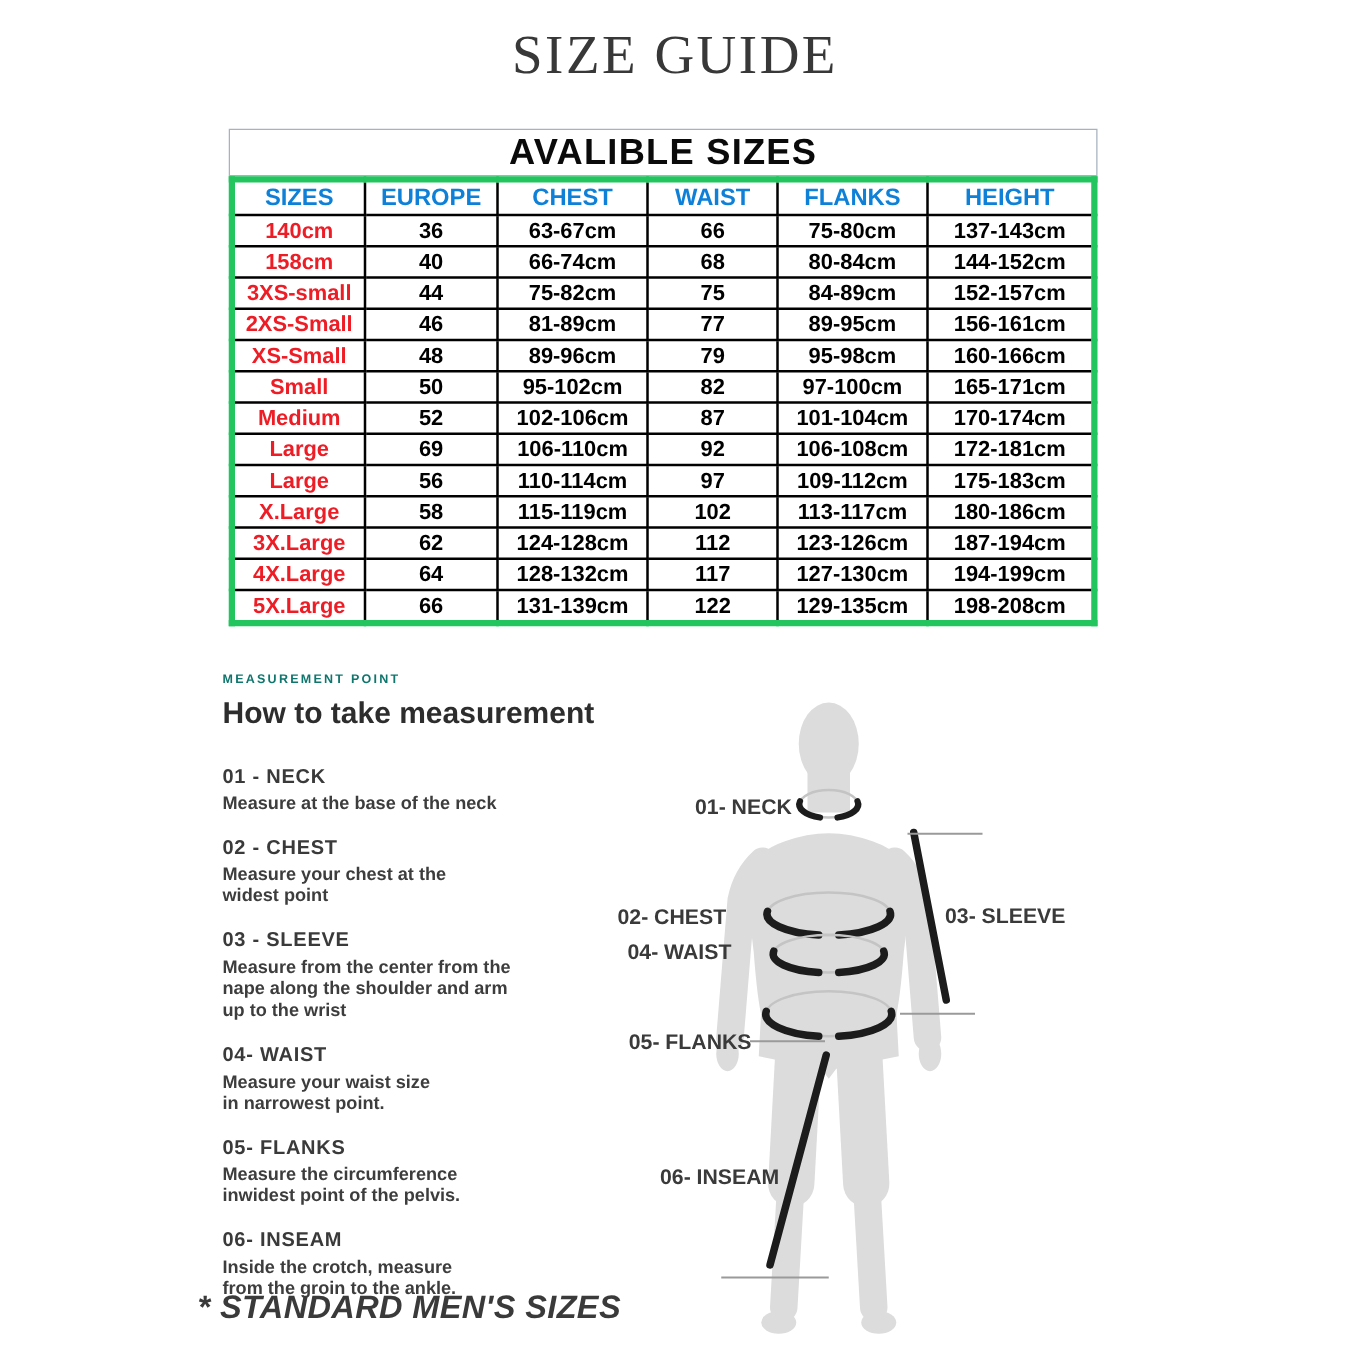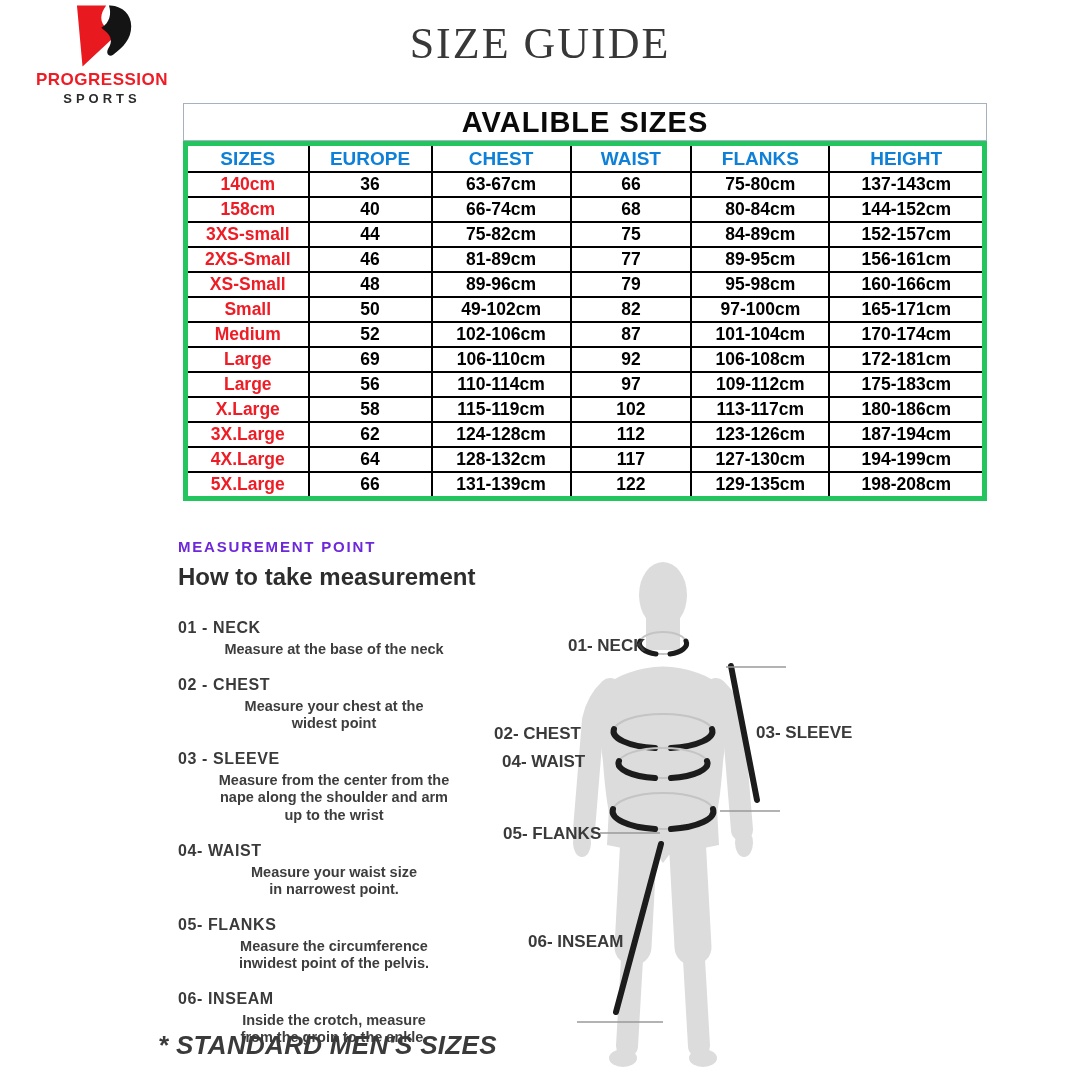--- a/index.html
+++ b/index.html
@@ -59,14 +59,6 @@
 
 <div class="sheet">
 
-  <div class="logo">
-    <svg class="logo-mark" viewBox="0 0 100 92">
-      <path d="M14,2 L56,2 C47,14 46,26 57,35 C62,39 66,42 69,46 L22,90 Z" fill="#e8191f"></path>
-      <path d="M62,2 C80,3 92,15 92,32 C92,50 81,62 66,73 C60,77 55,71 59,64 C65,55 64,46 55,39 L49,34 C61,27 64,14 60,2 Z" fill="#141414"></path>
-    </svg>
-    <div class="logo-line1">PROGRESSION</div>
-    <div class="logo-line2">SPORTS</div>
-  </div>
 
   <h1 class="page-title">SIZE GUIDE</h1>
 

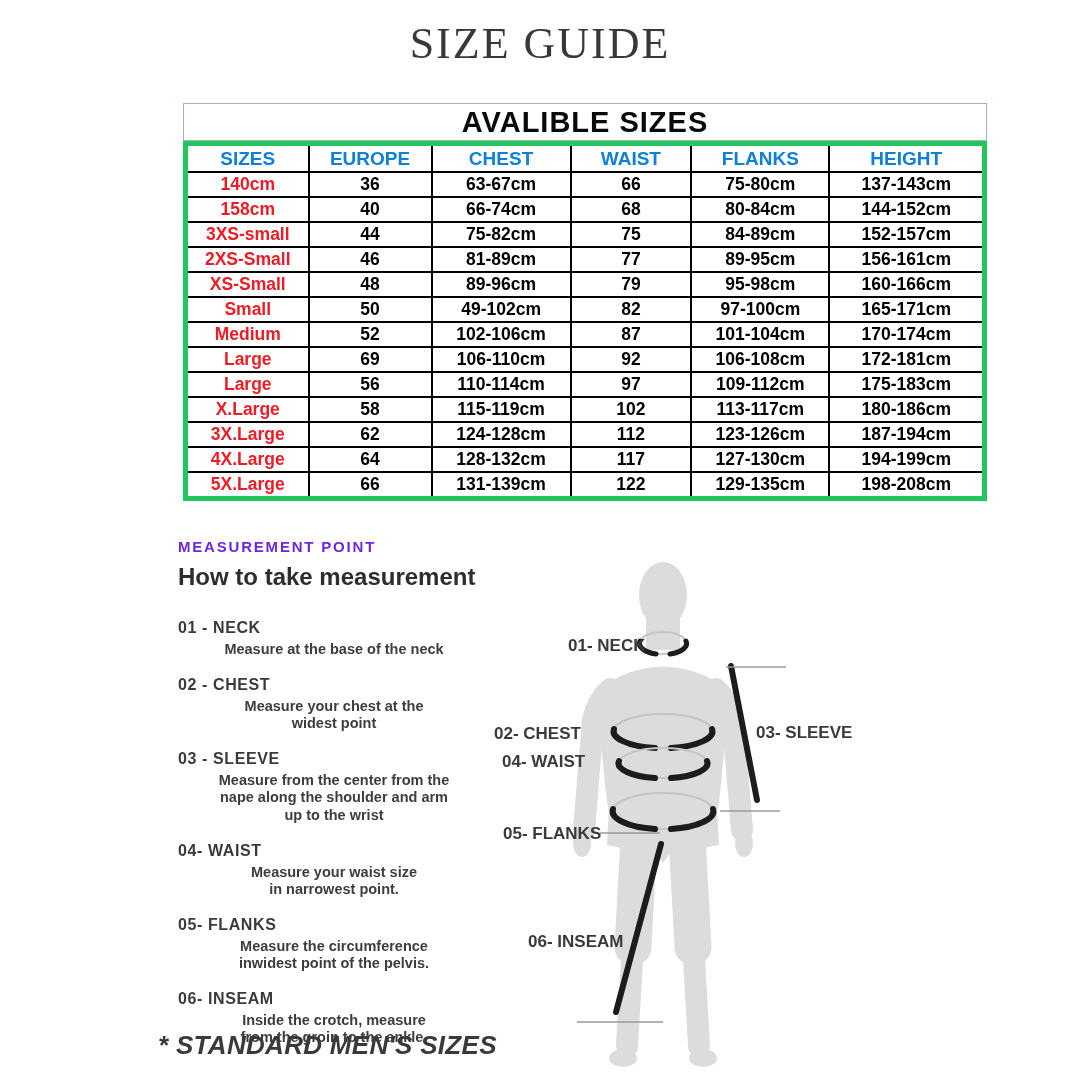--- a/index.html
+++ b/index.html
@@ -18,7 +18,7 @@
               color:#383838;letter-spacing:2px;}
 
   
-  .table-wrap{position:absolute;left:183px;top:103px;width:804px;}
+  .table-wrap{position:absolute;left:183px;top:103px;width:695px;}
   .table-title{box-sizing:border-box;width:100%;height:38px;border:1px solid #a6b2bd;
                display:flex;align-items:center;justify-content:center;
                font-weight:800;font-size:29px;color:#0a0a0a;letter-spacing:1px;}

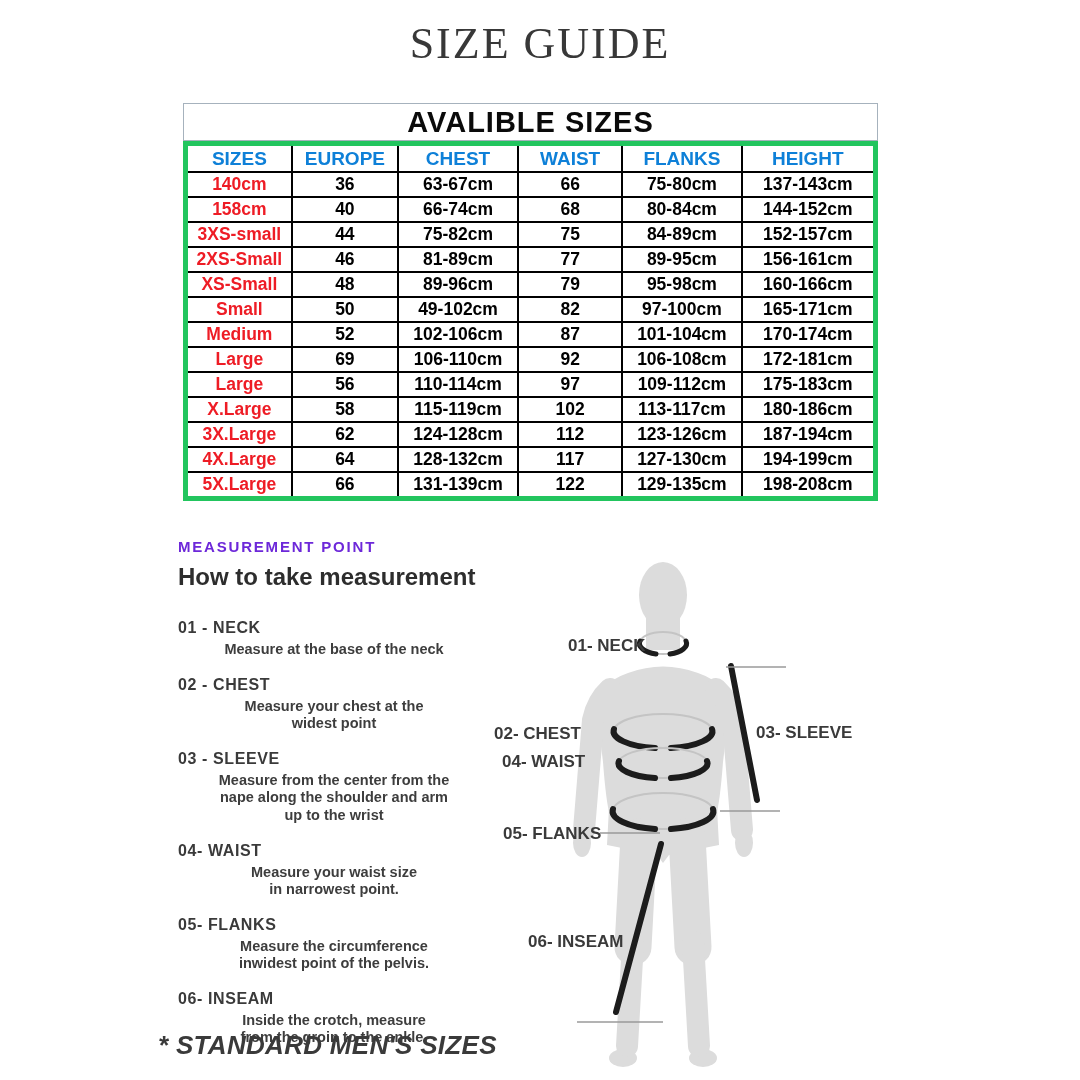--- a/index.html
+++ b/index.html
@@ -127,7 +127,7 @@
           <tr>
             <td>Small</td>
             <td>50</td>
-            <td>49-102cm</td>
+            <td>95-102cm</td>
             <td>82</td>
             <td>97-100cm</td>
             <td>165-171cm</td>

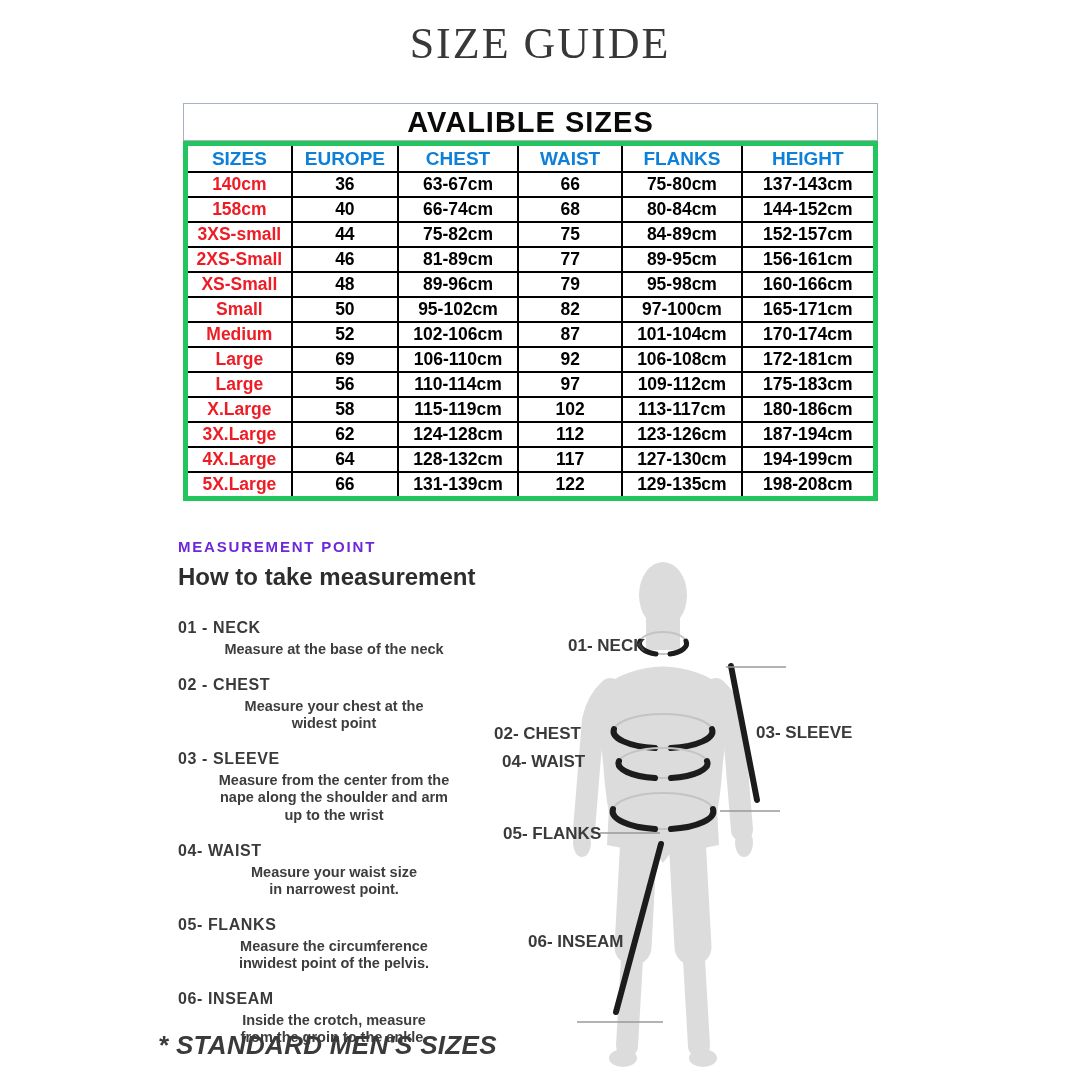--- a/index.html
+++ b/index.html
@@ -33,7 +33,7 @@
 
   
   .measure{position:absolute;left:178px;top:538px;width:312px;color:#3c3c3c;}
-  .measure-label{font-weight:800;font-size:15px;letter-spacing:1.8px;color:#6d28d9;}
+  .measure-label{font-weight:800;font-size:10px;letter-spacing:1.8px;color:#0f766e;}
   .measure-heading{margin:8px 0 0 0;font-weight:800;font-size:24px;color:#2d2d2d;}
   .m-items{margin-top:28px;}
   .m-item{margin-bottom:18px;}

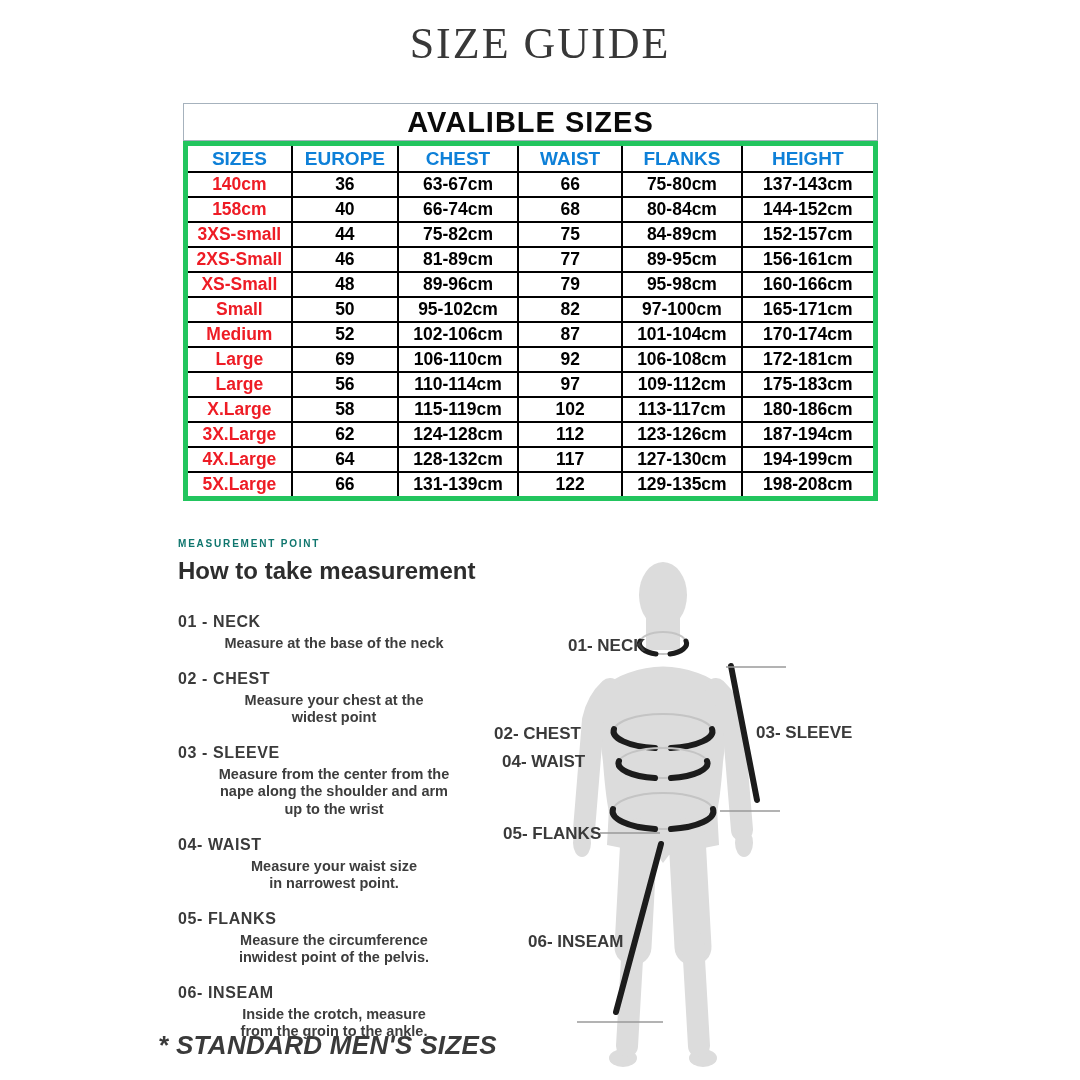--- a/index.html
+++ b/index.html
@@ -38,7 +38,7 @@
   .m-items{margin-top:28px;}
   .m-item{margin-bottom:18px;}
   .m-item-title{font-weight:800;font-size:16px;letter-spacing:.6px;color:#3a3a3a;margin-bottom:4px;}
-  .m-item-desc{font-weight:700;font-size:14.5px;line-height:1.18;color:#3d3d3d;white-space:pre-line;text-align:center;}
+  .m-item-desc{font-weight:700;font-size:14.5px;line-height:1.18;color:#3d3d3d;white-space:pre-line;}
 
   
   .diagram-svg{position:absolute;left:480px;top:550px;width:400px;height:530px;}

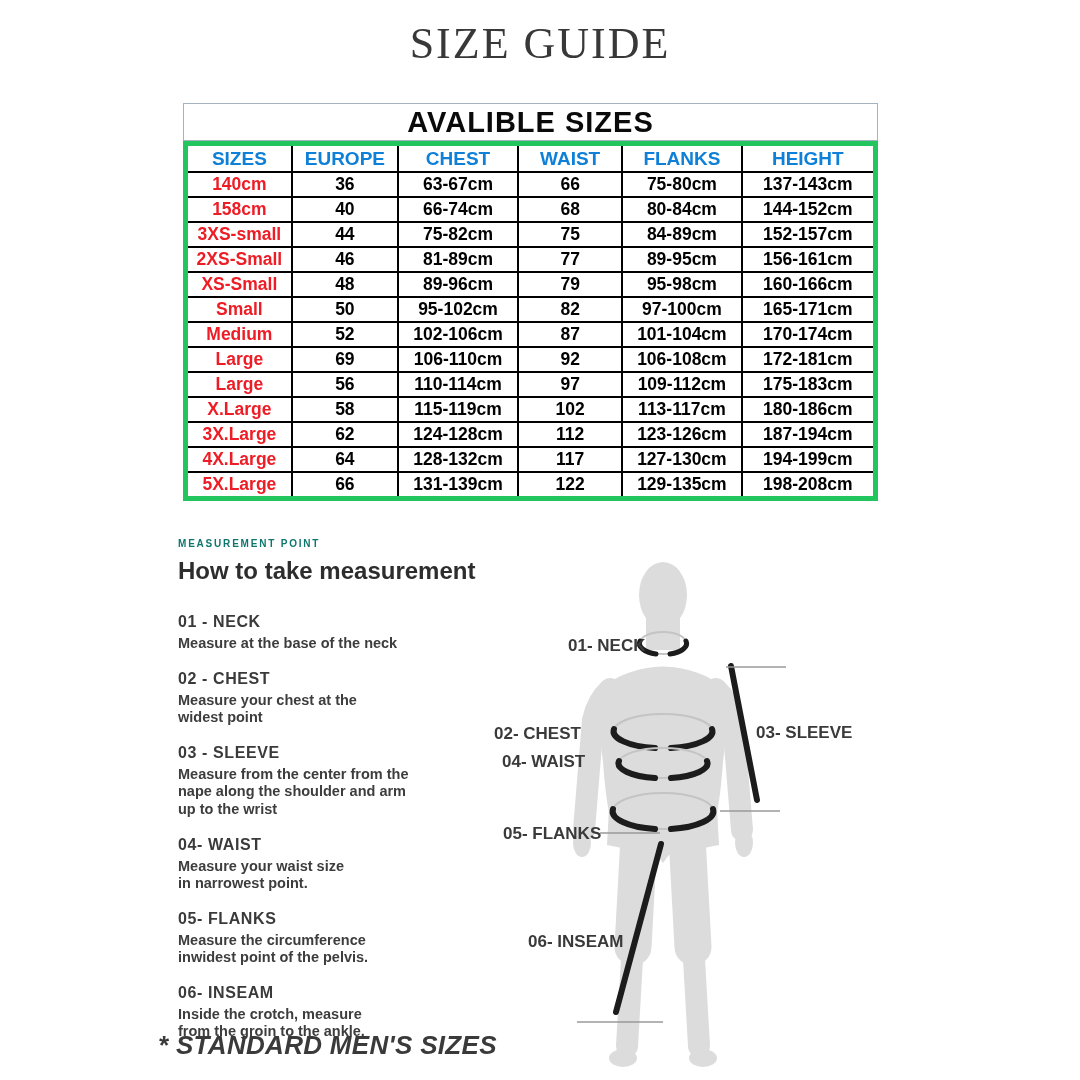--- a/index.html
+++ b/index.html
@@ -43,7 +43,7 @@
   
   .diagram-svg{position:absolute;left:480px;top:550px;width:400px;height:530px;}
   .dlabel{position:absolute;font-weight:800;font-size:17px;color:#3a3a3a;white-space:nowrap;}
-  .dl-neck{left:568px;top:636px;}
+  .dl-neck{left:556px;top:636px;}
   .dl-chest{left:494px;top:724px;}
   .dl-waist{left:502px;top:752px;}
   .dl-flanks{left:503px;top:824px;}

